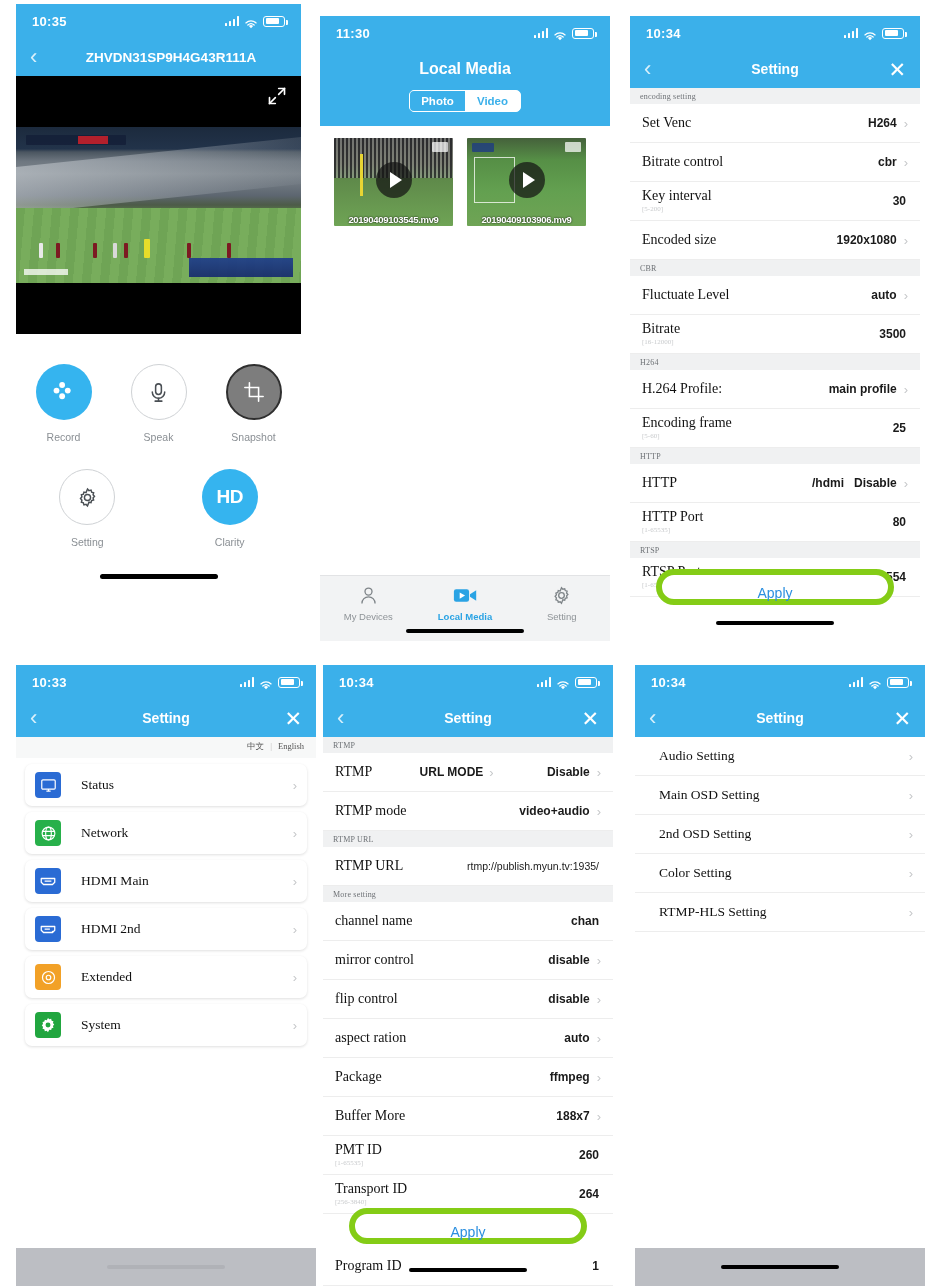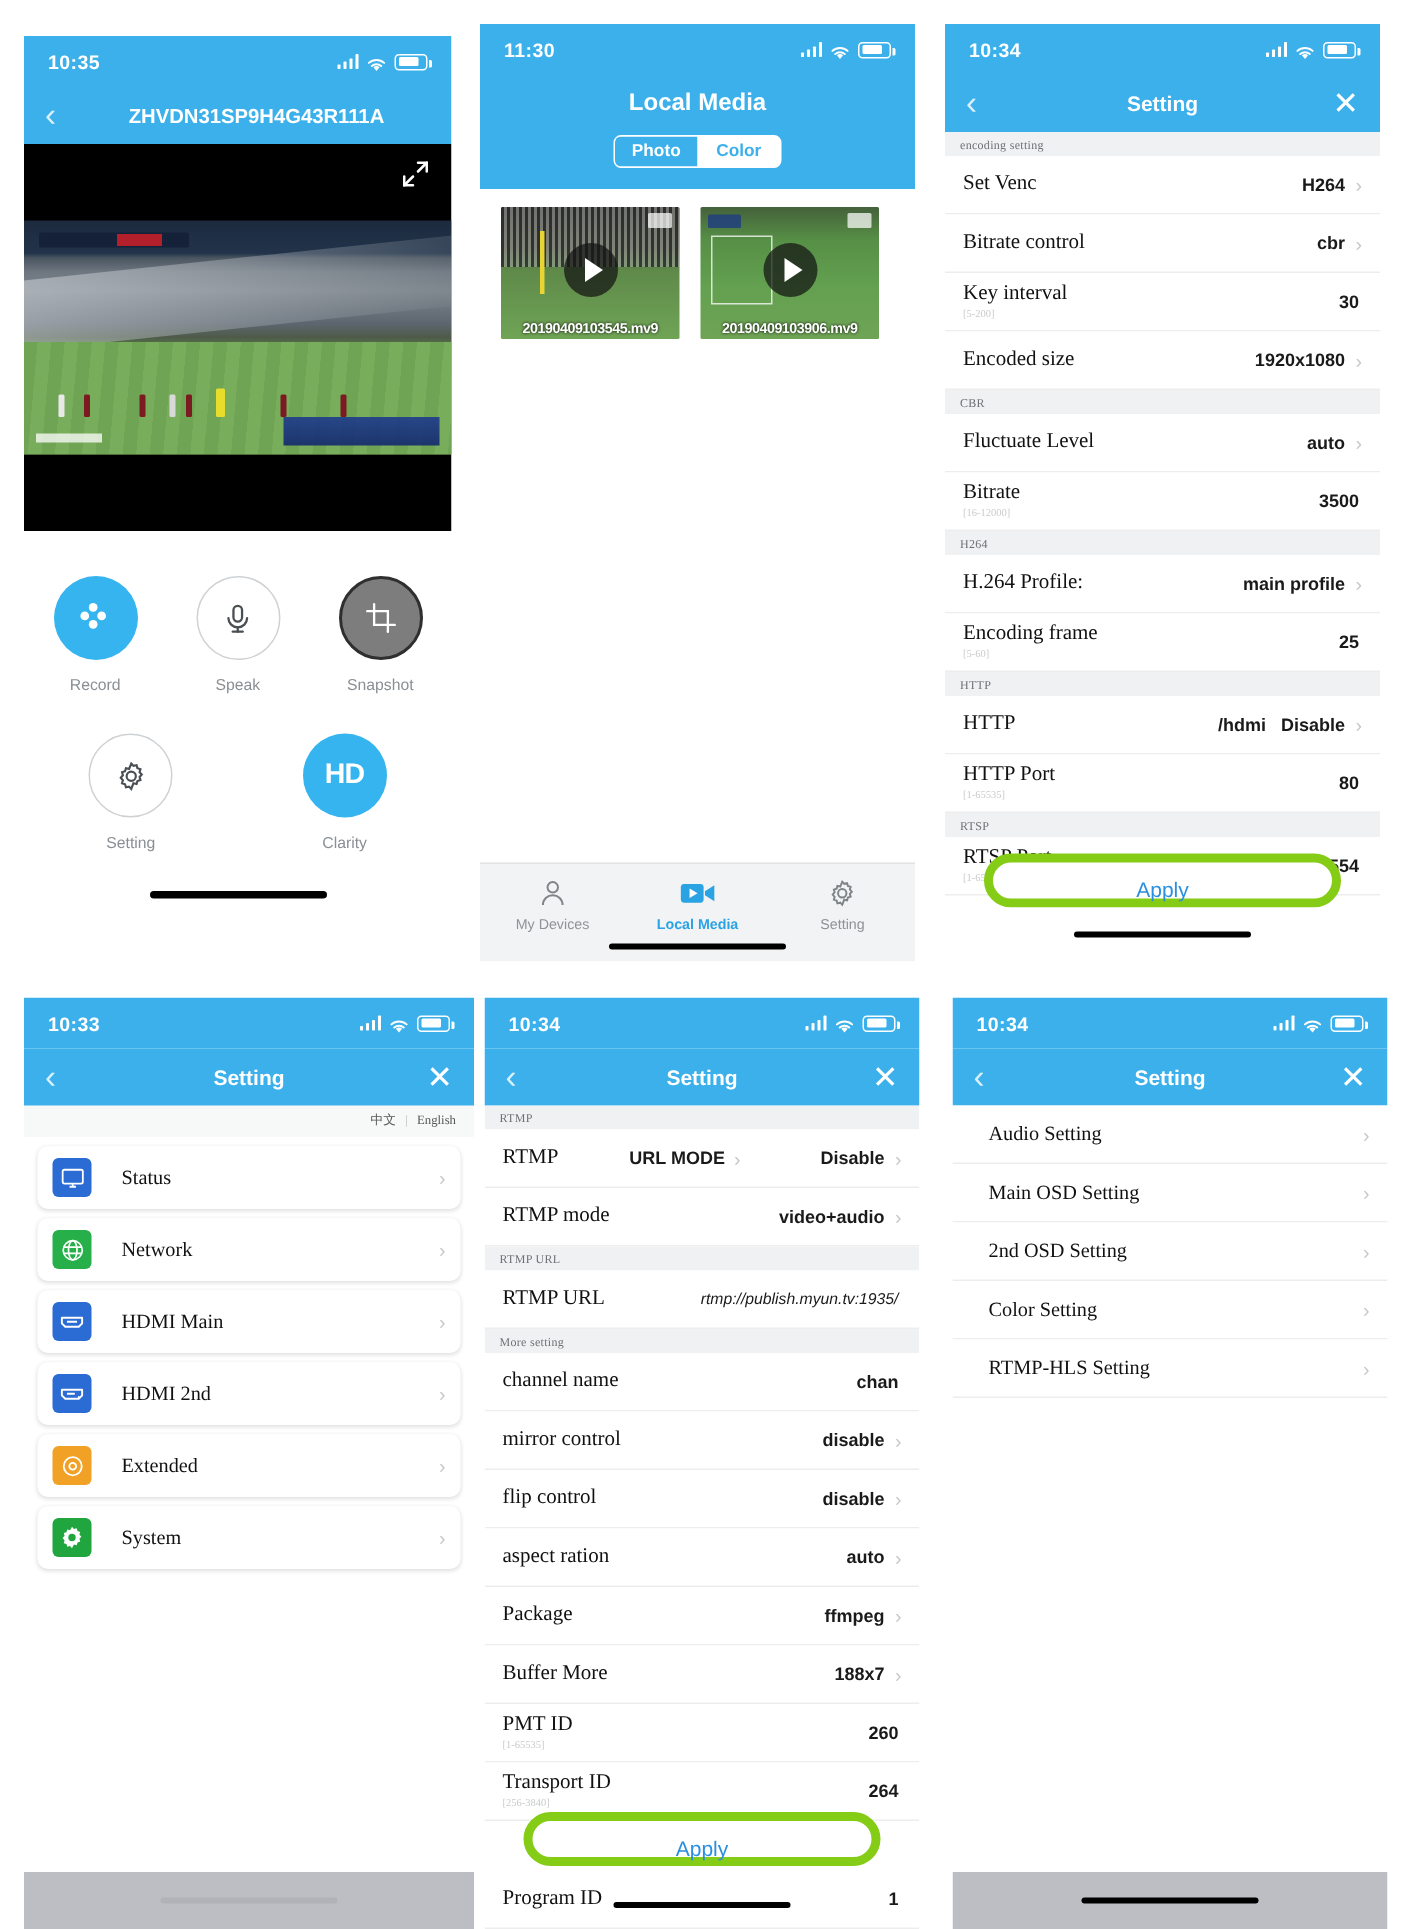--- a/index.html
+++ b/index.html
@@ -72,7 +72,7 @@
   .gray-footer.faded .home-indicator { background: #b0b2b7; }
 
   
-  #p1 { left: 16px; top: 24px; width: 285px; height: 615px; }
+  #p1 { left: 16px; top: 4px; width: 285px; height: 615px; }
   .video-wrap {
     background: #000; height: 258px; position: relative;
     display: flex; align-items: center; justify-content: center;

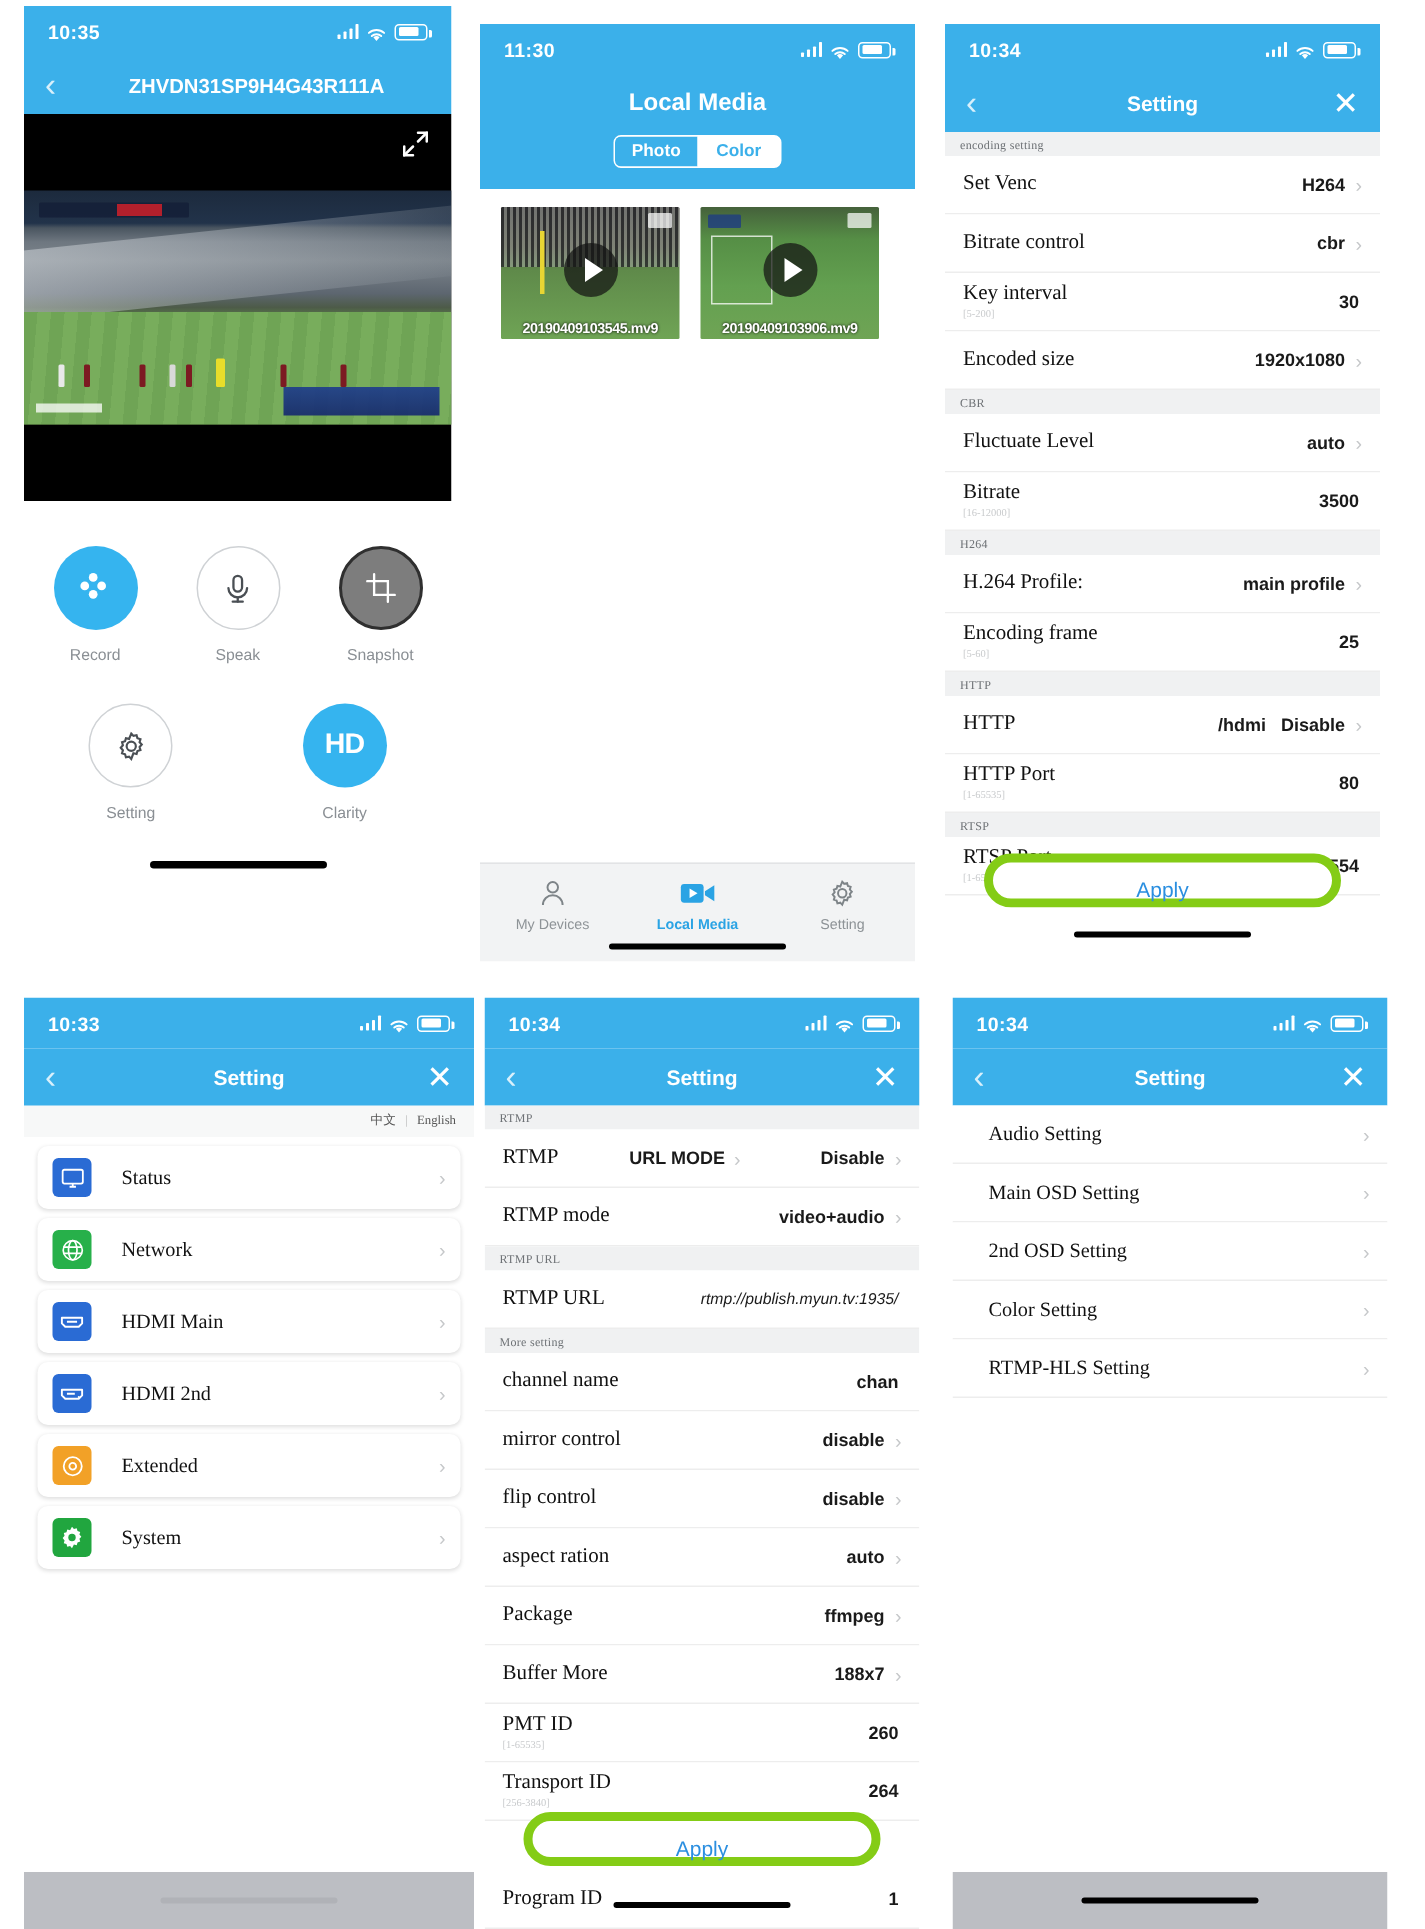--- a/index.html
+++ b/index.html
@@ -426,7 +426,7 @@
       <div class="lm-title">Local Media</div>
       <div class="seg">
         <div class="on">Photo</div>
-        <div class="off">Color</div>
+        <div class="off">Video</div>
       </div>
     </div>
 

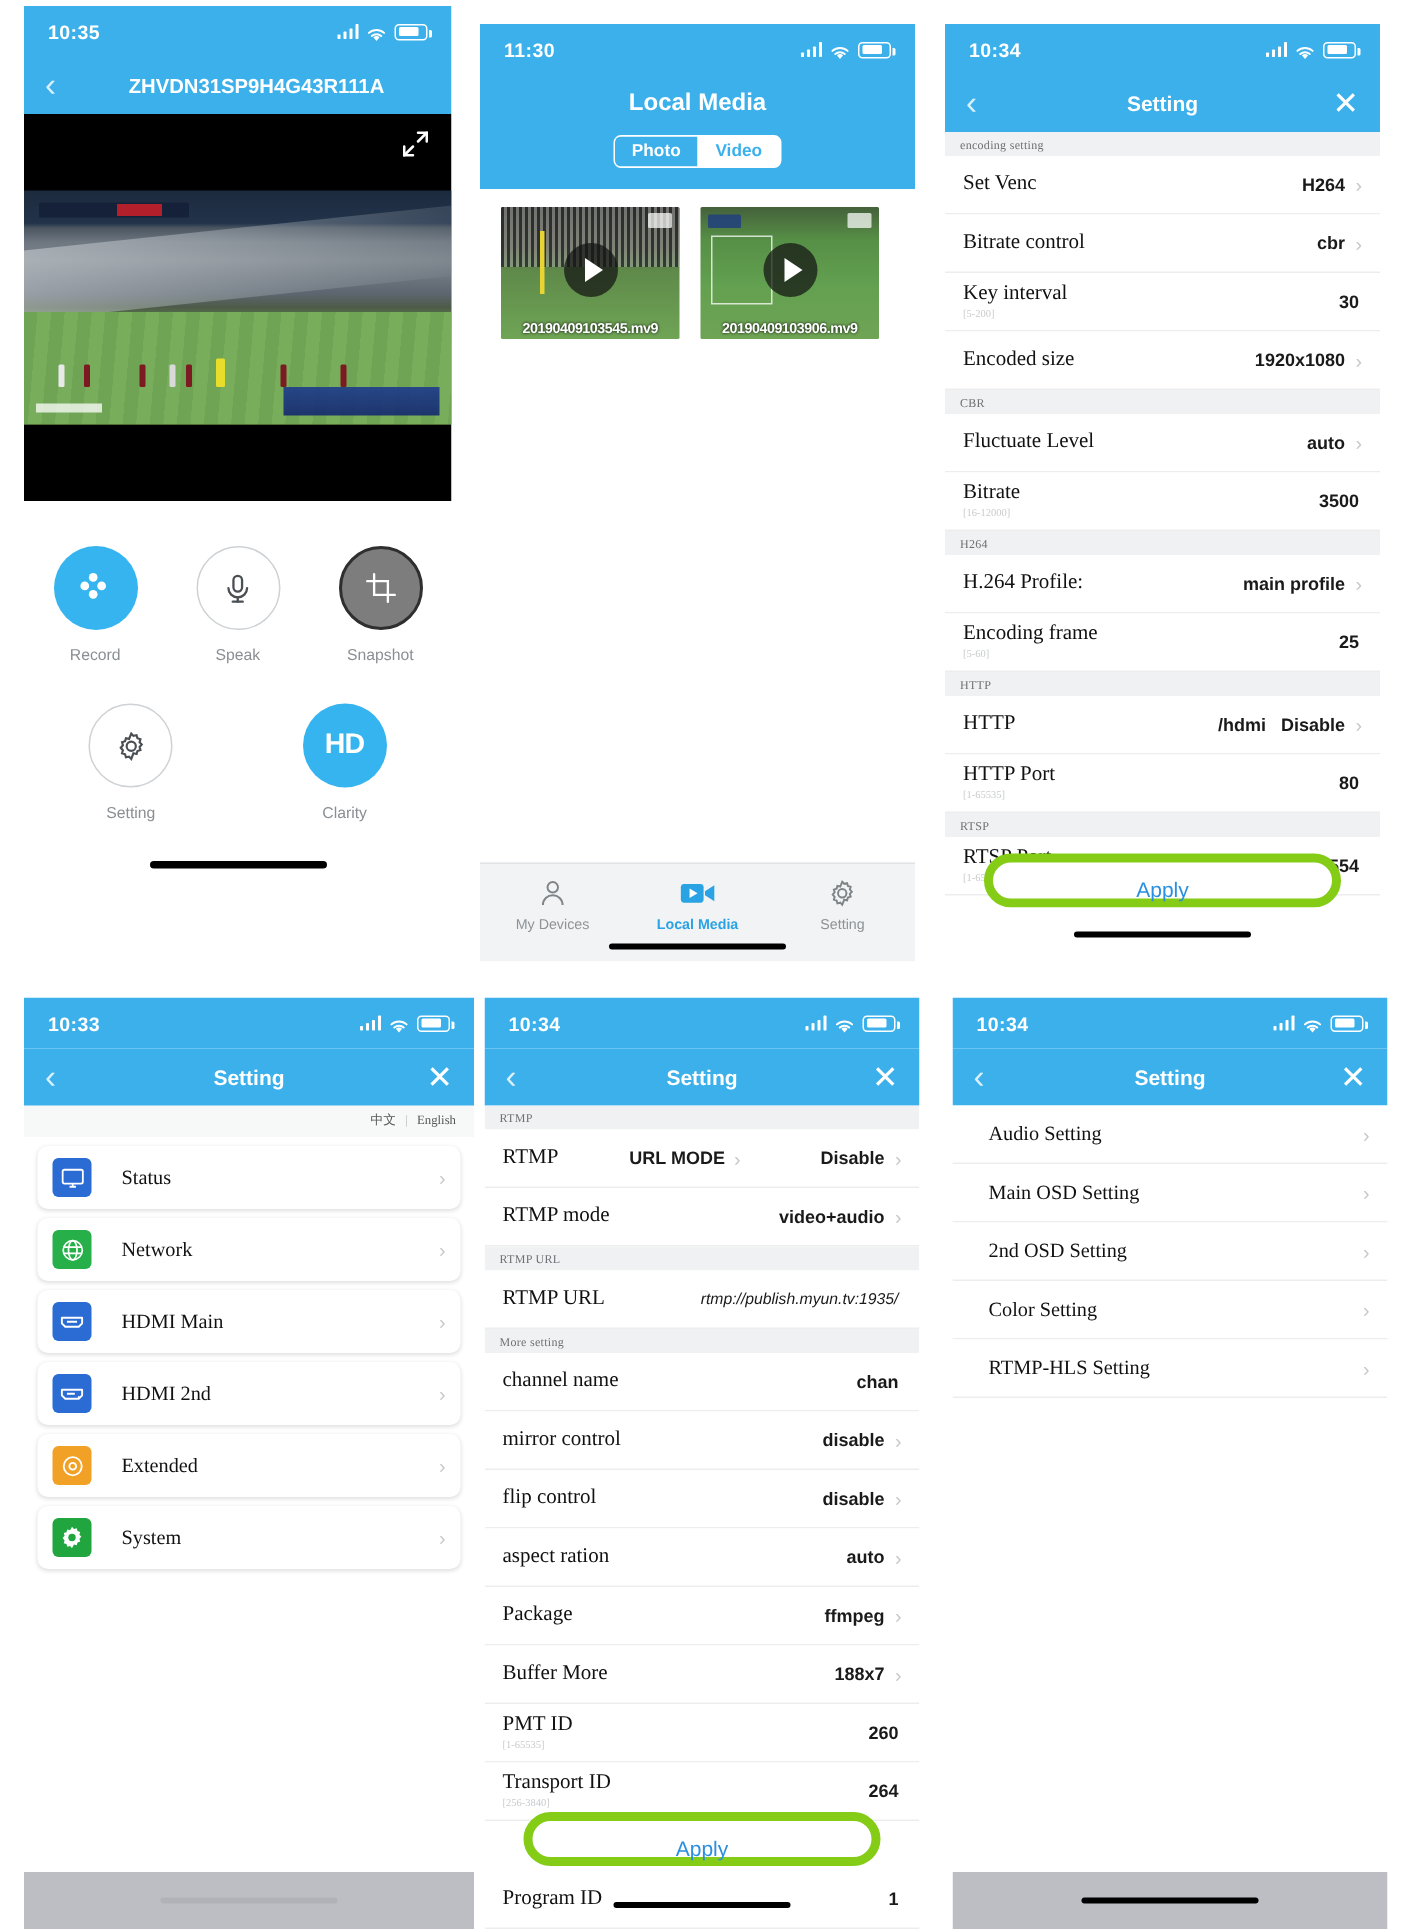--- a/index.html
+++ b/index.html
@@ -224,7 +224,7 @@
     margin-left:auto; font-size: 12px; color:#1a1a1a; font-weight:bold;
     white-space: nowrap;
   }
-  .row .v.url { font-weight: normal; font-size: 10.5px; font-style: italic; }
+  .row .v.url { font-weight: normal; font-size: 10.5px; }
   .chev { color:#c6c8ca; font-size:13px; margin-left:7px; font-weight:300; }
   .chev.inline { margin: 0 6px; }
   .kcol { display:flex; flex-direction:column; justify-content:center; }

